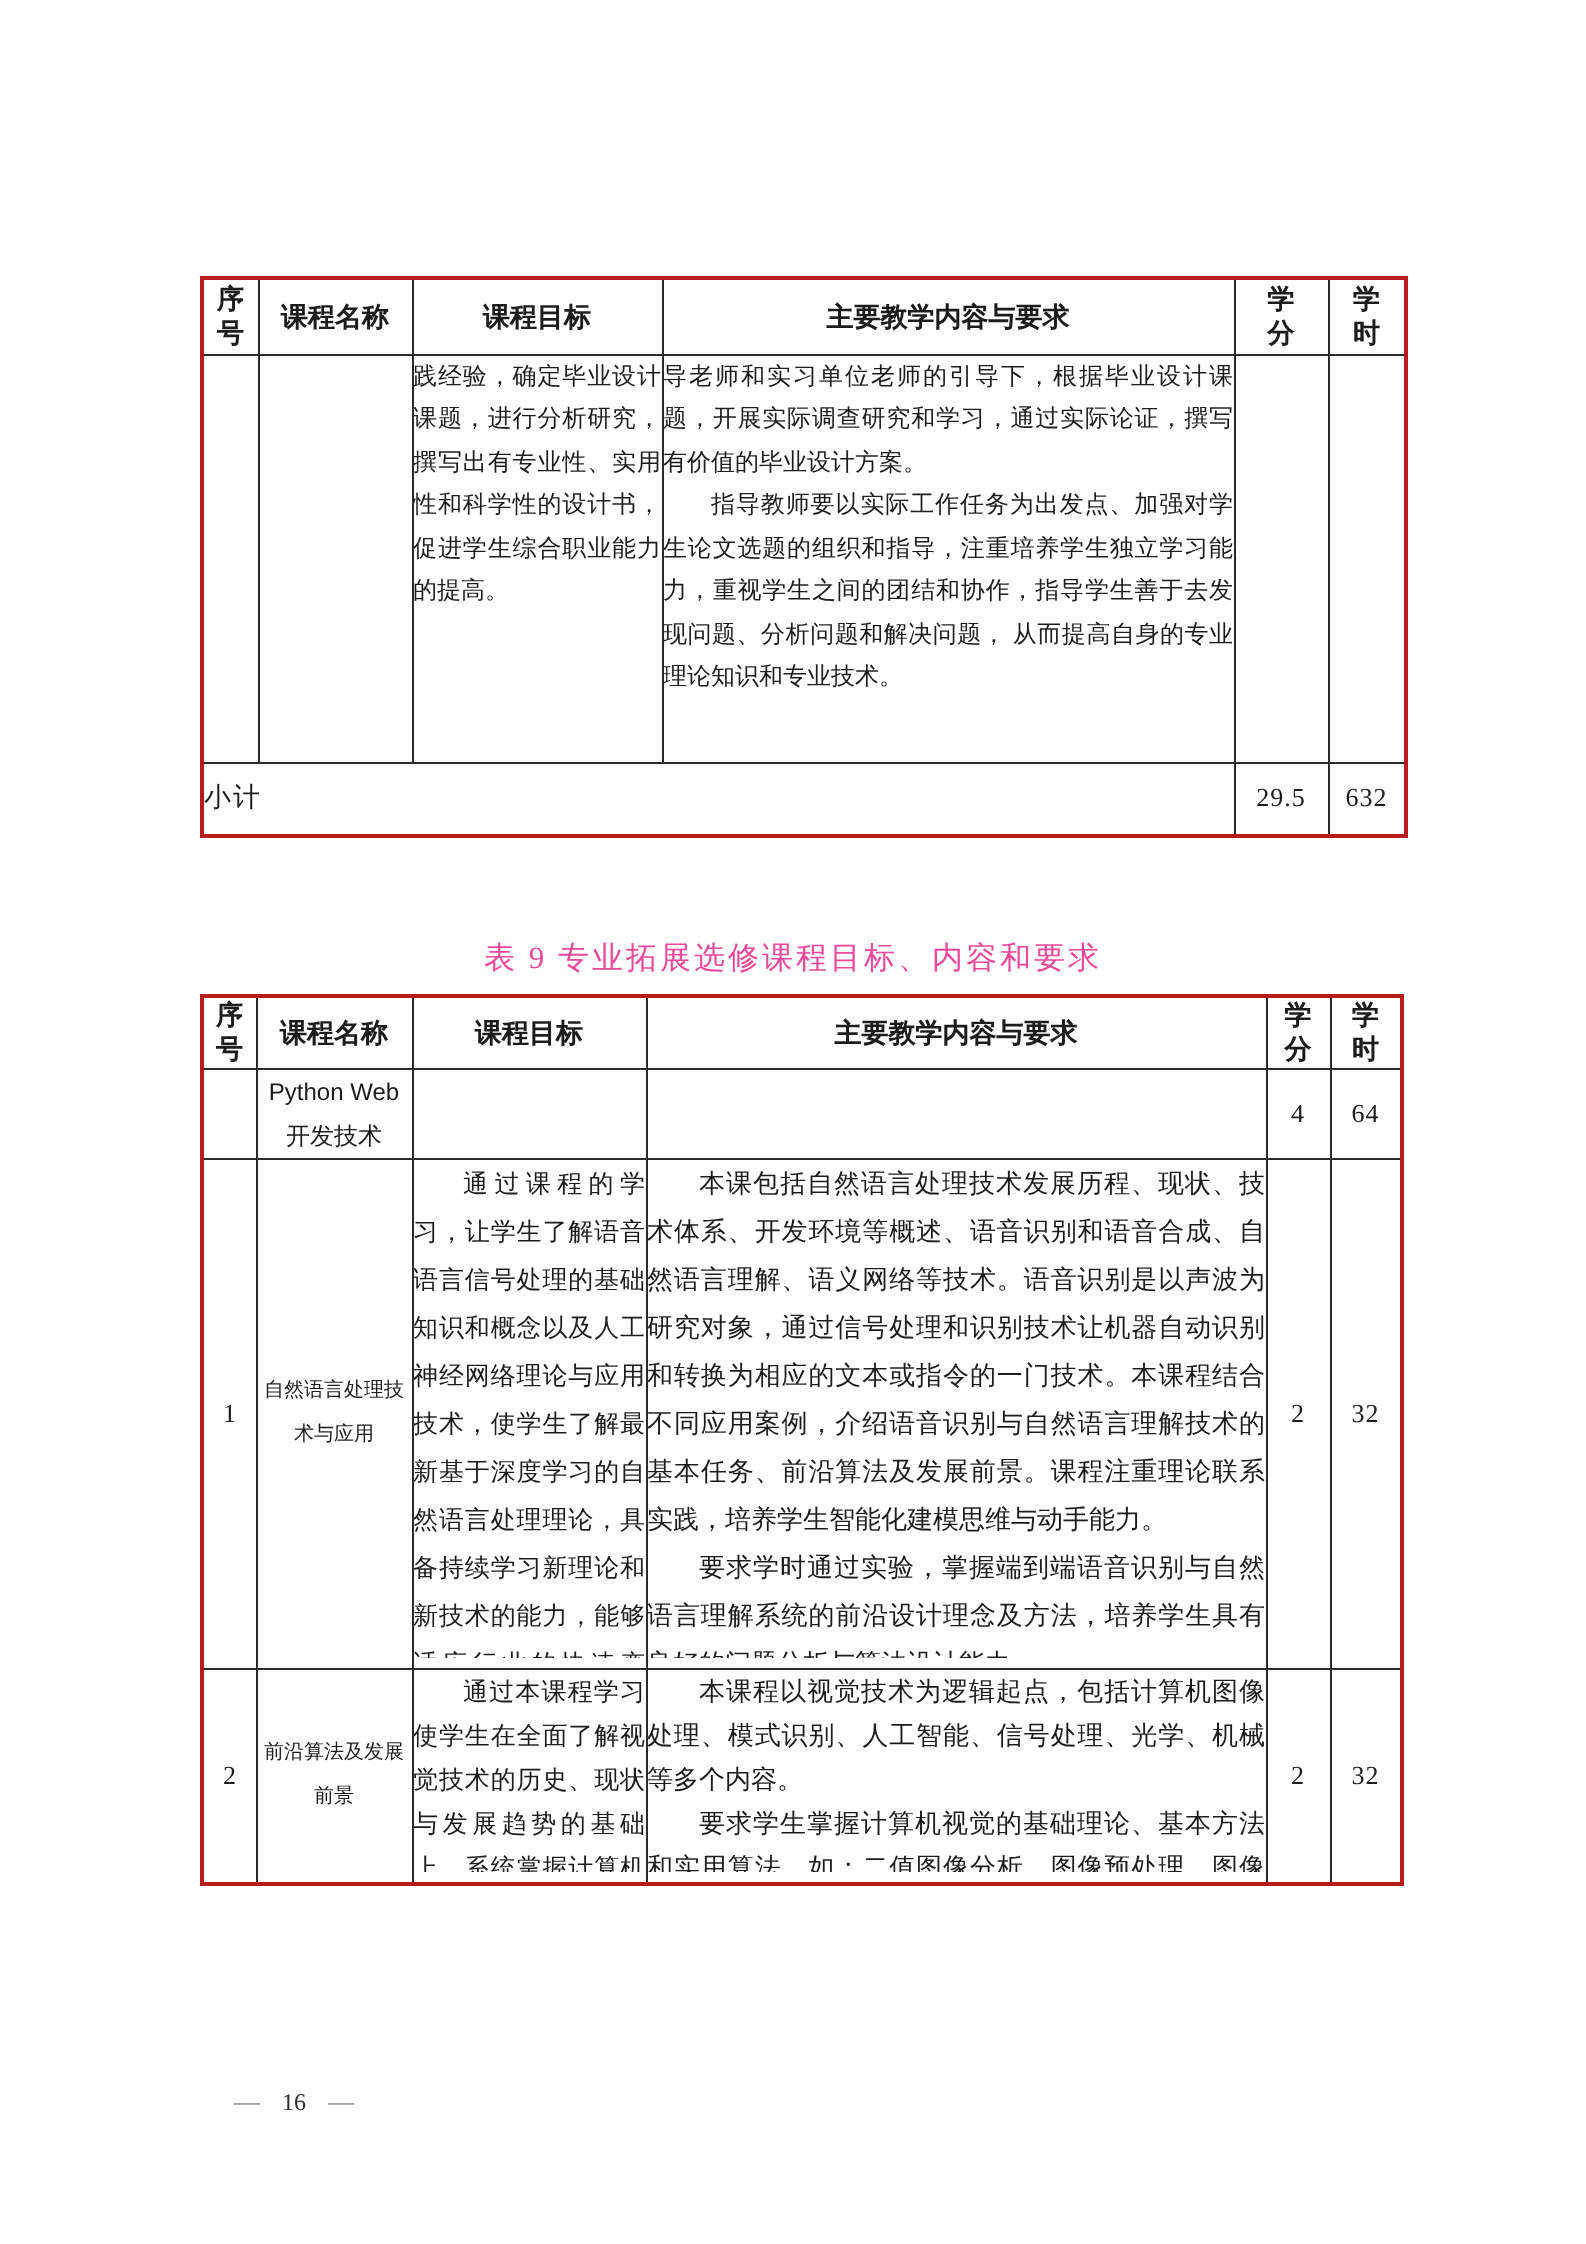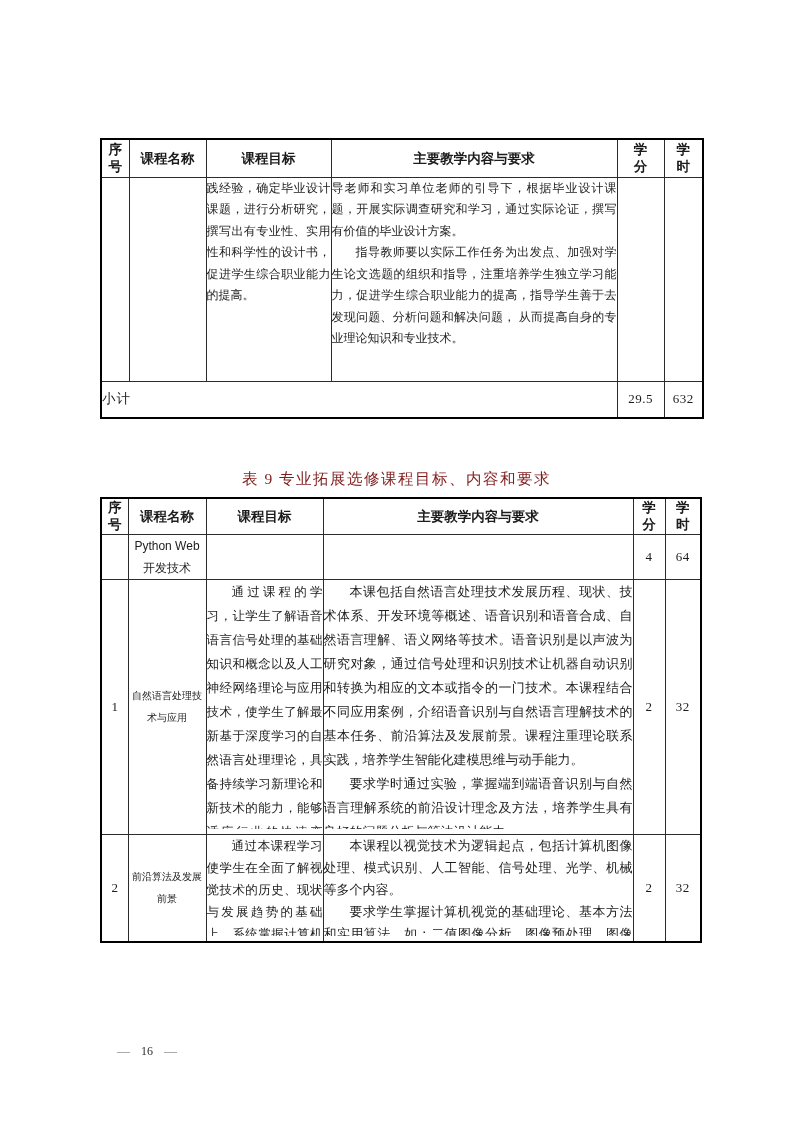--- a/index.html
+++ b/index.html
@@ -10,7 +10,7 @@
   }
   table.tbl {
     position:absolute; border-collapse:collapse; table-layout:fixed;
-    border:2px solid #000000; background:#ffffff;
+    border:2px solid #b91c1c; background:#ffffff;
   }
   .tbl th, .tbl td { border:1px solid #2b2b2b; padding:0; }
   .tbl th {

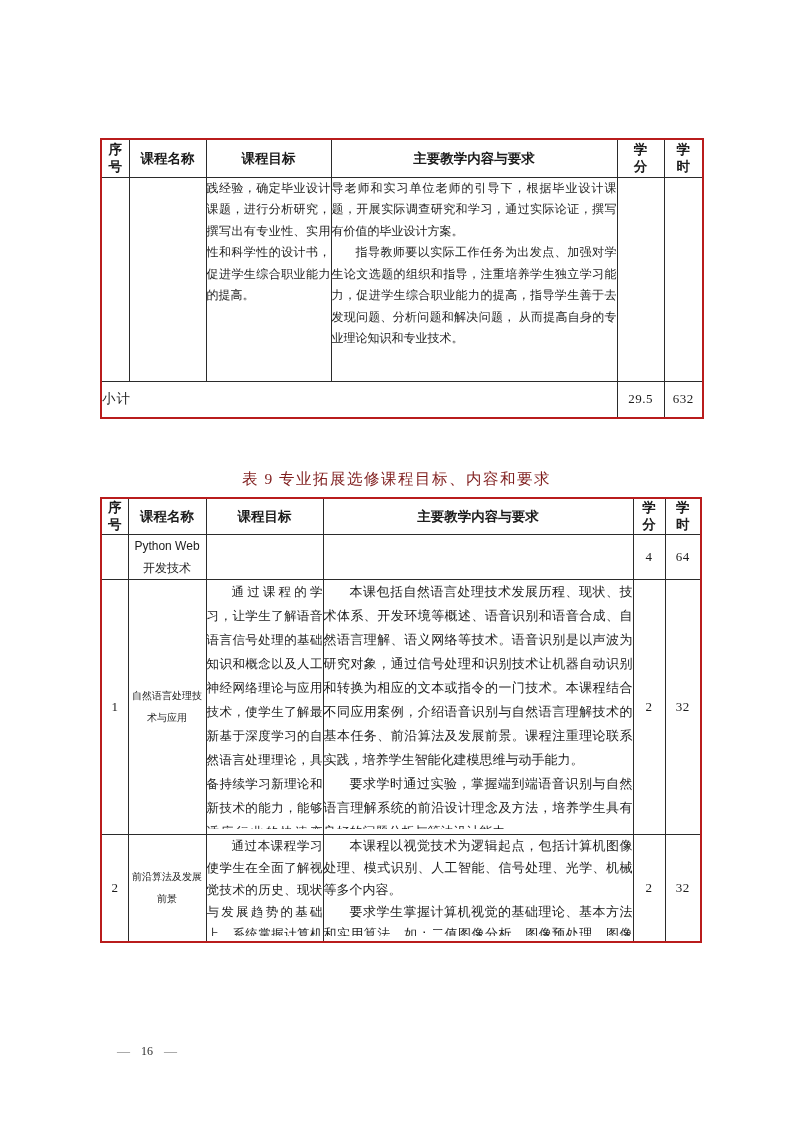--- a/index.html
+++ b/index.html
@@ -91,7 +91,7 @@
       <td class="txt con1">
         <div class="clip h198">
           <p>导老师和实习单位老师的引导下，根据毕业设计课题，开展实际调查研究和学习，通过实际论证，撰写有价值的毕业设计方案。</p>
-          <p class="ind">指导教师要以实际工作任务为出发点、加强对学生论文选题的组织和指导，注重培养学生独立学习能力，促进学生综合职业能力的提高，指导学生善于去发现问题、分析问题和解决问题， 从而提高自身的专业理论知识和专业技术。</p>
+          <p class="ind">指导教师要以实际工作任务为出发点、加强对学生论文选题的组织和指导，注重培养学生独立学习能力，重视学生之间的团结和协作，指导学生善于去发现问题、分析问题和解决问题， 从而提高自身的专业理论知识和专业技术。</p>
         </div>
       </td>
       <td class="c-val"></td>

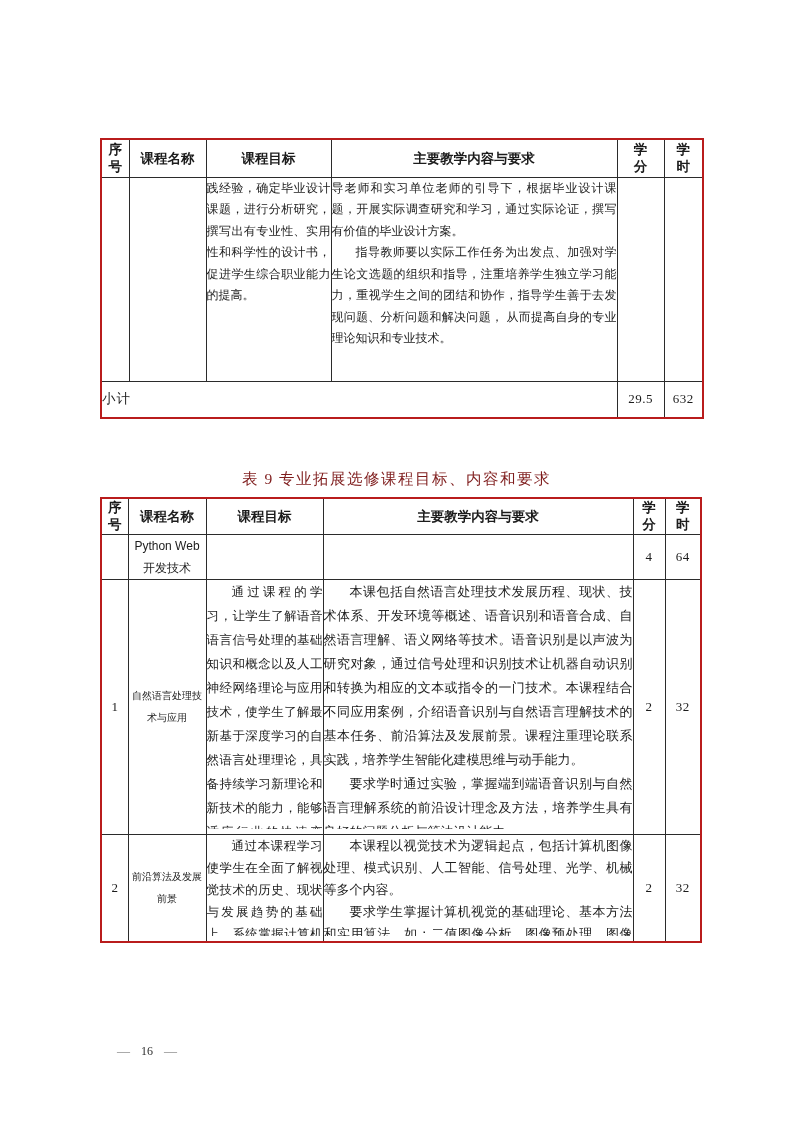--- a/index.html
+++ b/index.html
@@ -48,7 +48,7 @@
   }
   .tbl-title {
     position:absolute; left:0; top:469px; width:793px;
-    text-align:center; font-size:15.5px; letter-spacing:1.5px; color:#7f1d1d;
+    text-align:center; font-size:15.5px; letter-spacing:1.5px; color:#ec4899;
   }
   .footer {
     position:absolute; left:117px; top:1043px;

